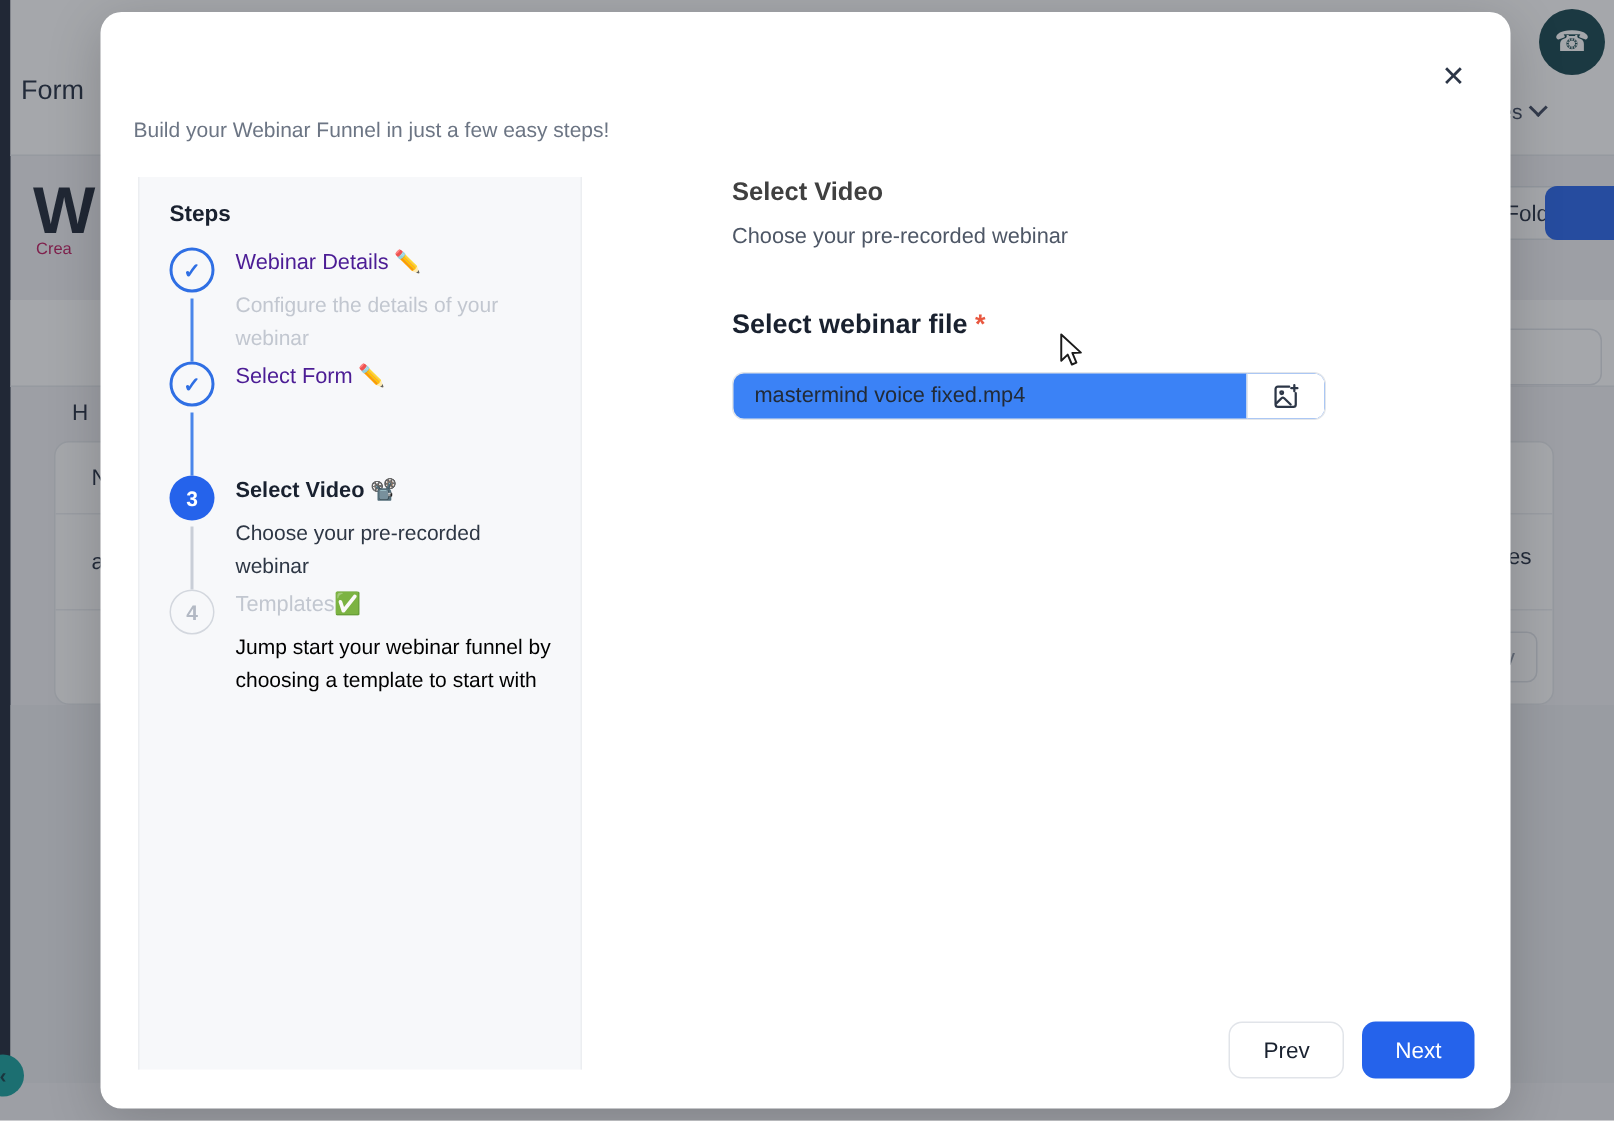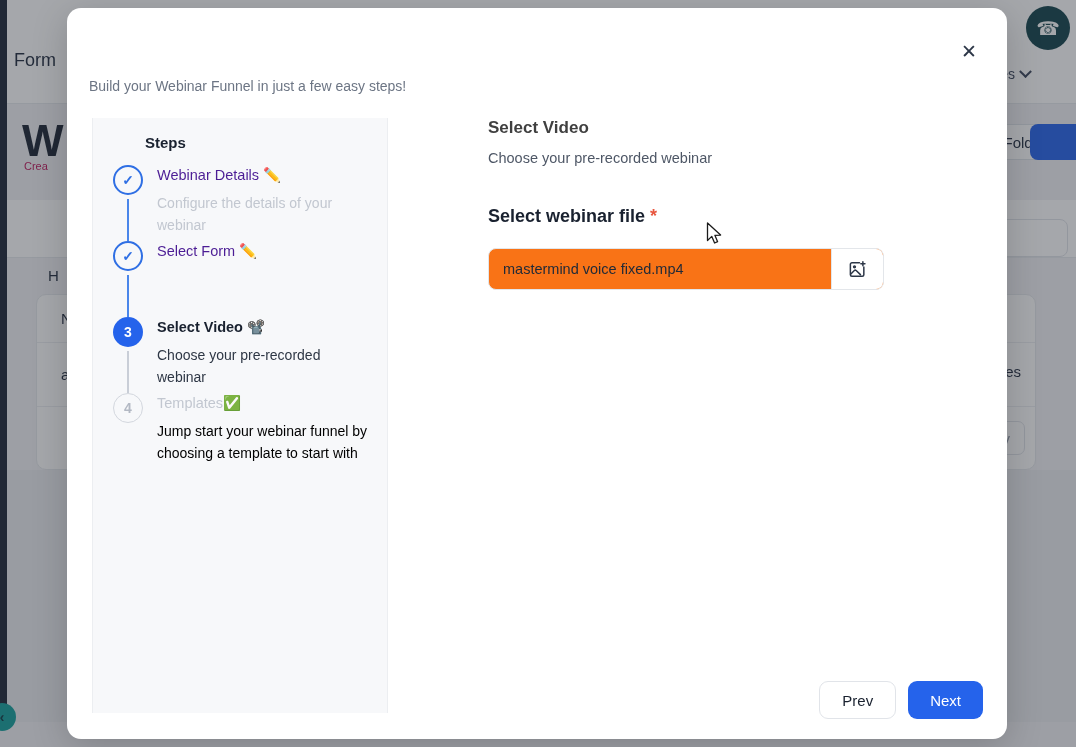--- a/index.html
+++ b/index.html
@@ -304,7 +304,6 @@
     font-weight: 600;
     color: #19212f;
     margin-bottom: 14px;
-    margin-left: 32px;
   }
 
   .step {

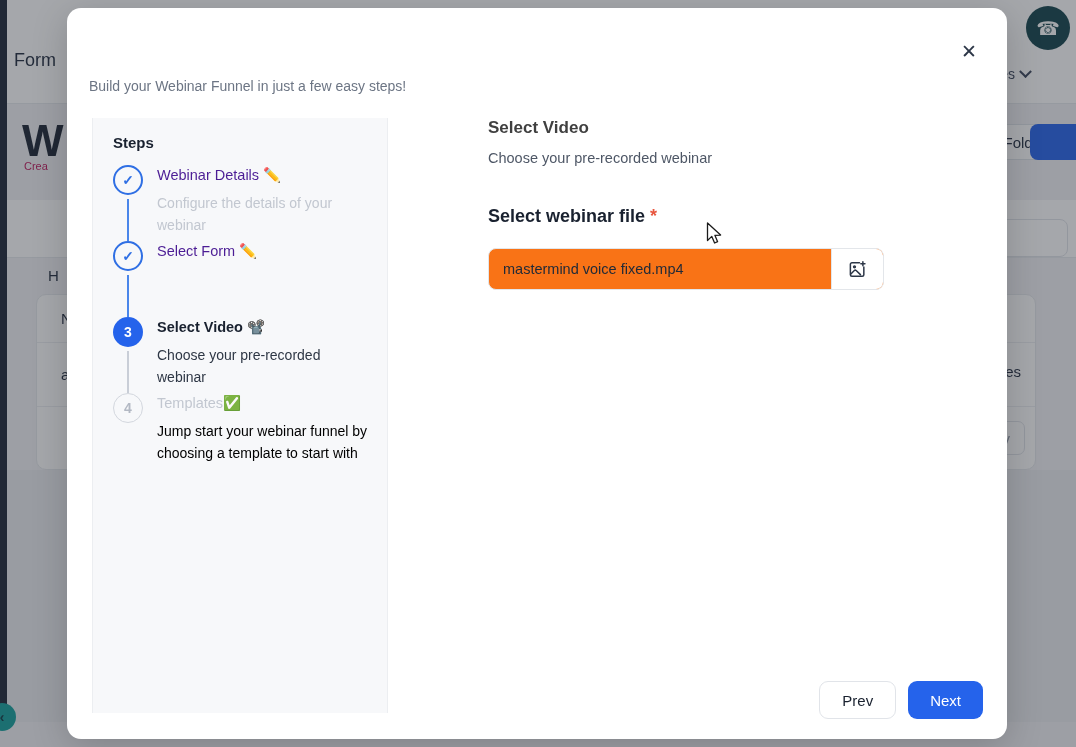--- a/index.html
+++ b/index.html
@@ -395,11 +395,11 @@
   .field-row {
     display: flex;
     width: 396px;
-    height: 42px;
+    height: 32px;
     border: 1px solid #e3e6ea;
     border-radius: 8px;
     overflow: hidden;
-    background: #f97316;
+    background: #3b82f6;
   }
   .field-input {
     flex: 1;

